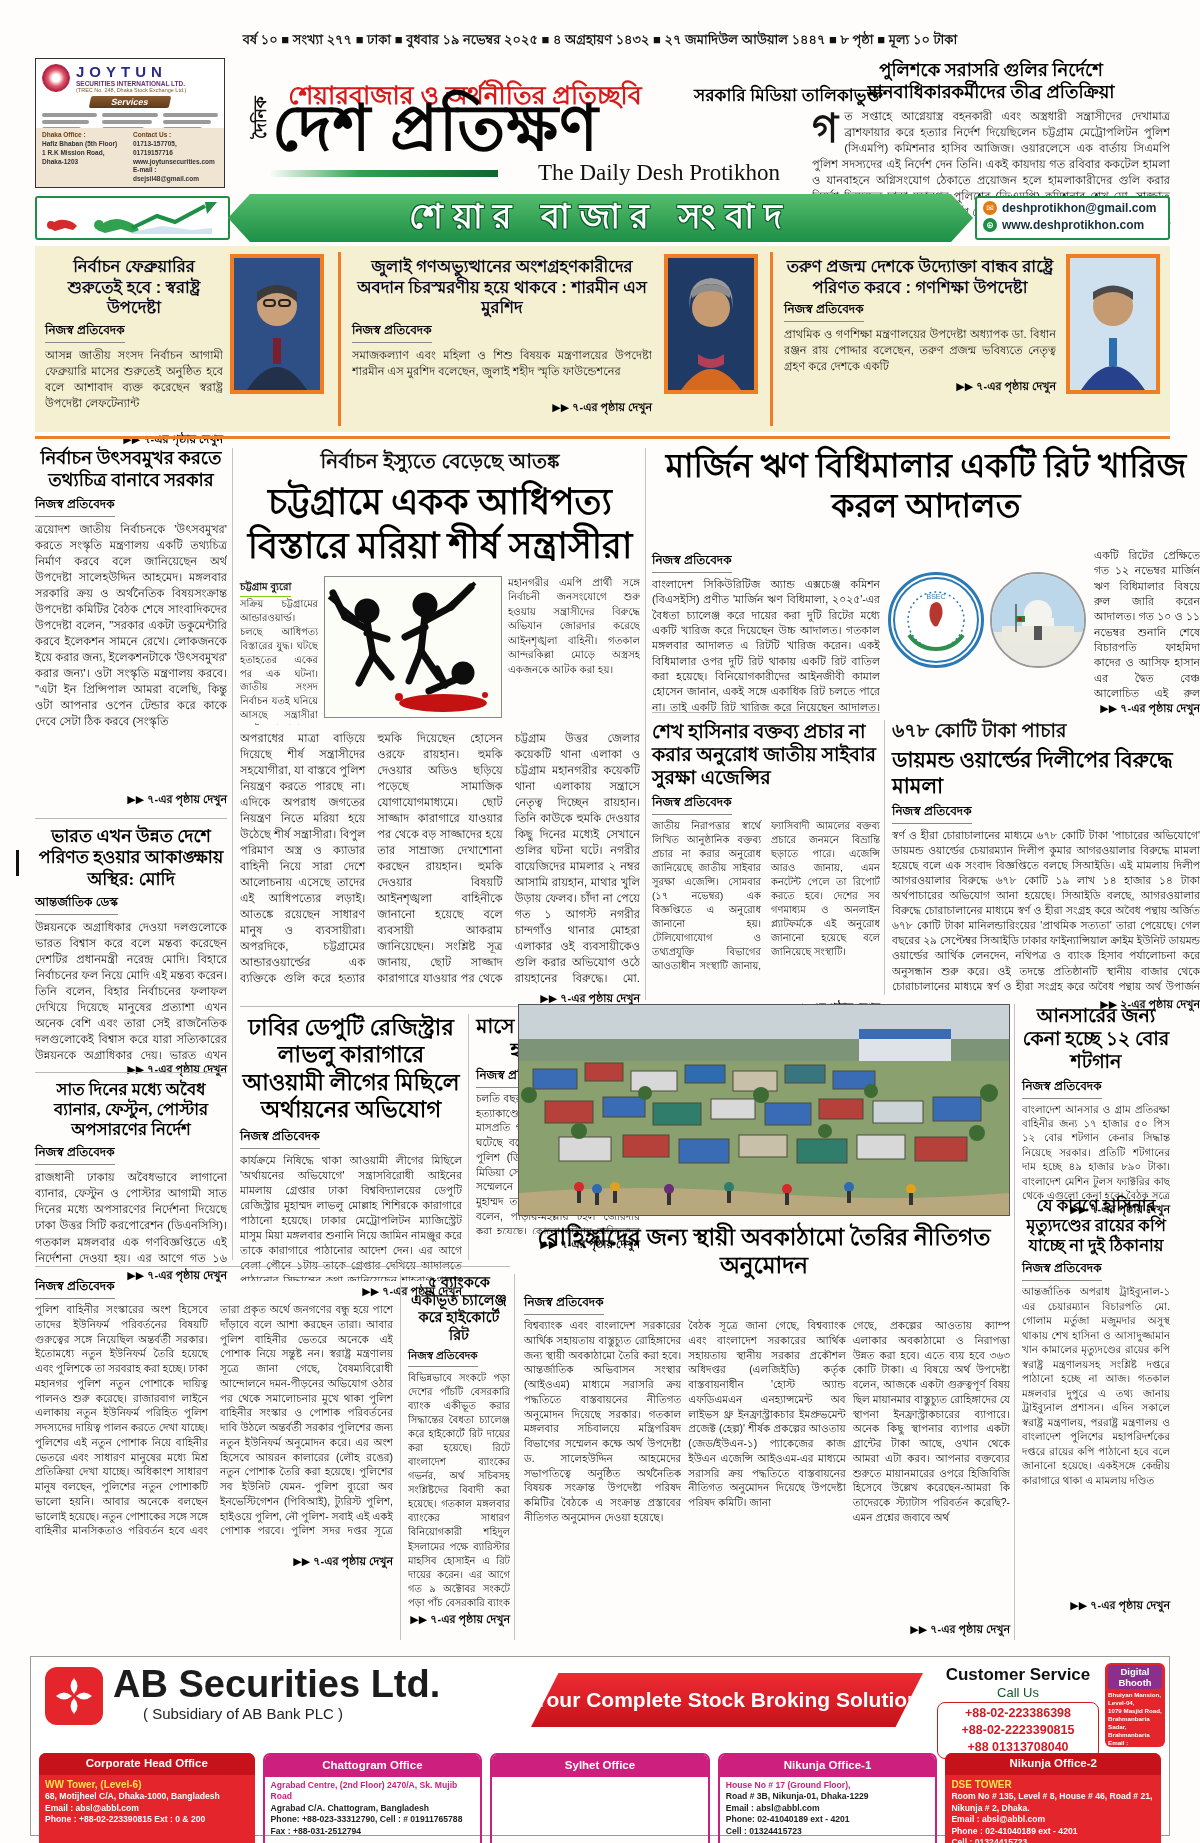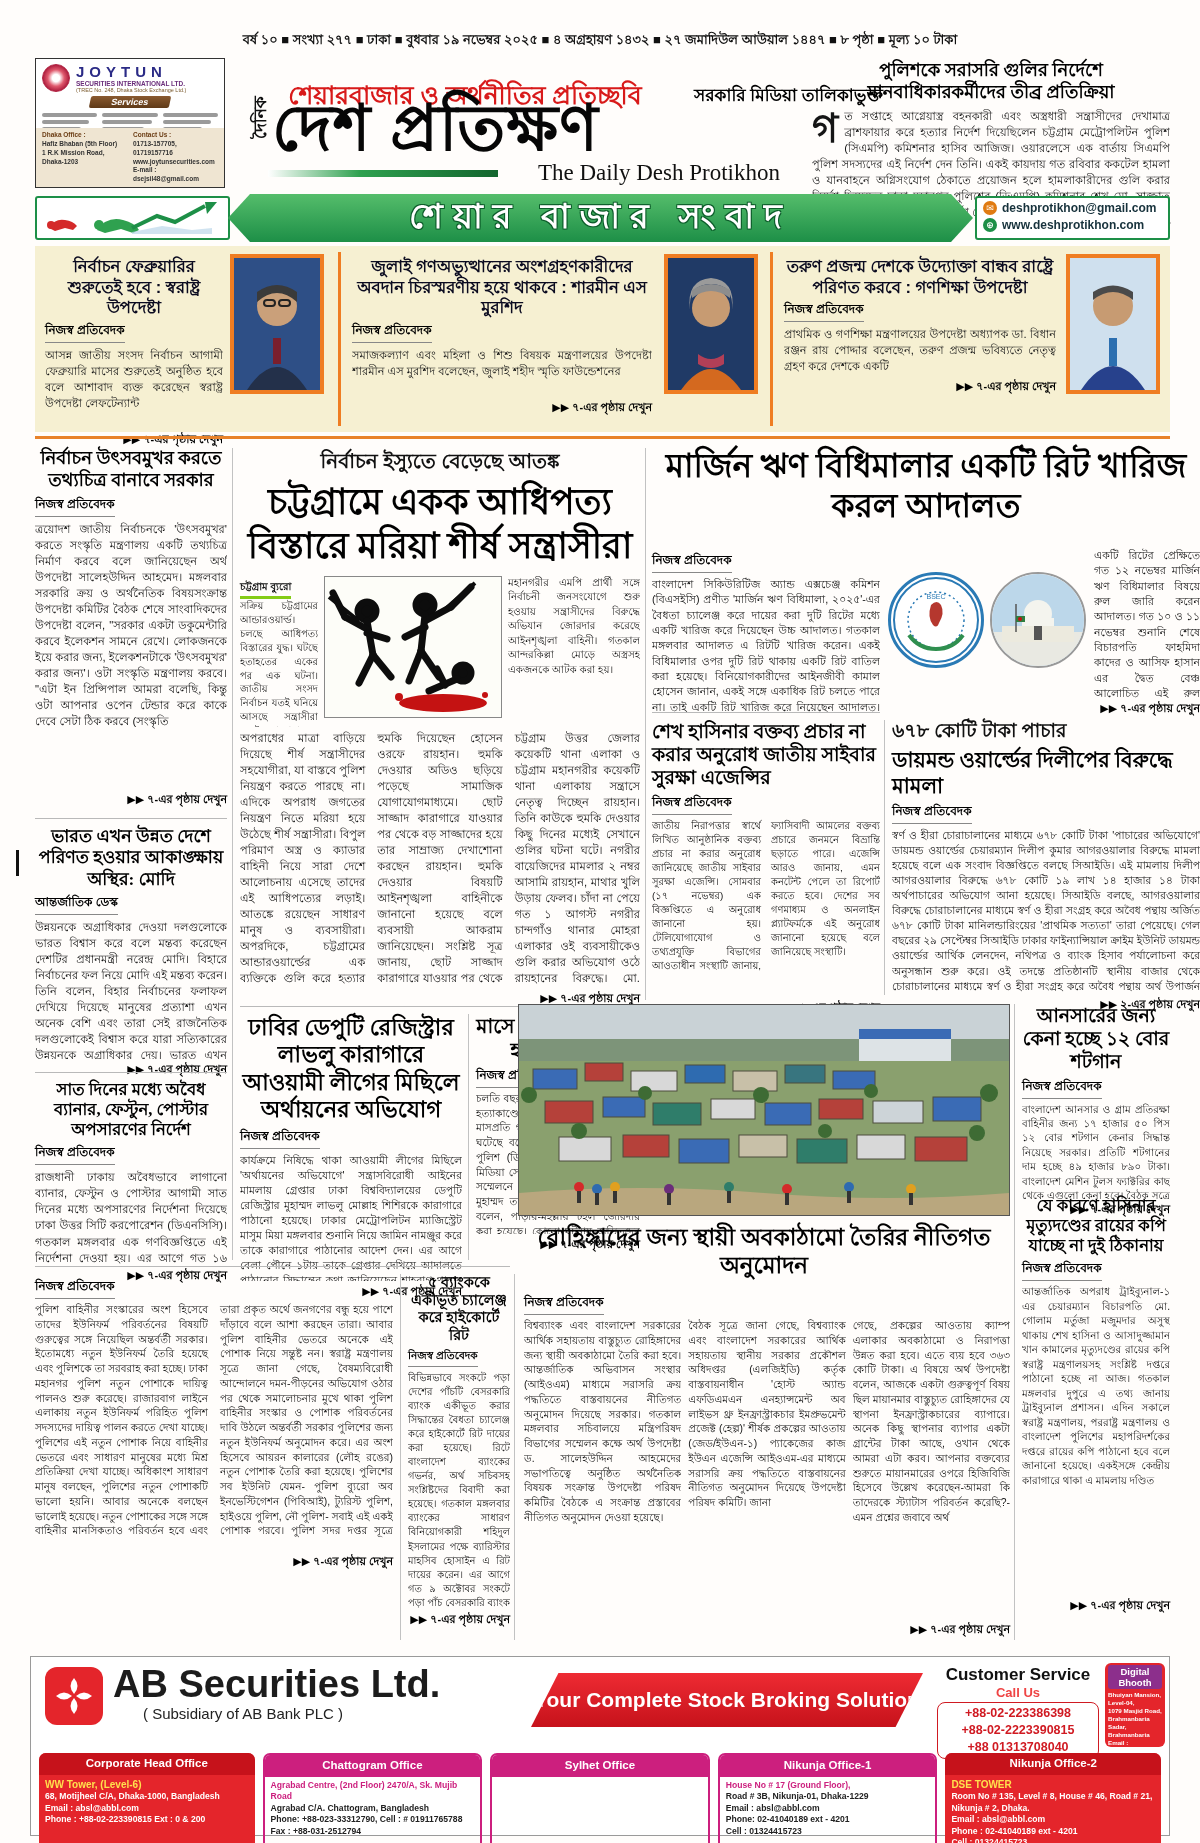--- a/index.html
+++ b/index.html
@@ -213,7 +213,7 @@
   </div>
 
   <div class="abs" style="left:240px;top:576px;width:78px;height:146px;">
-    <div style="font-size:10px;font-weight:bold;border-bottom:3px solid #84cc16;display:inline-block;">চট্টগ্রাম ব্যুরো</div>
+    <div style="font-size:10px;font-weight:bold;border-bottom:1px solid #84cc16;display:inline-block;">চট্টগ্রাম ব্যুরো</div>
     <div class="bd" style="font-size:9.8px;height:128px;">সক্রিয় চট্টগ্রামের আন্ডারওয়ার্ল্ড। চলছে আধিপত্য বিস্তারের যুদ্ধ। ঘটছে হতাহতের একের পর এক ঘটনা। জাতীয় সংসদ নির্বাচন যতই ঘনিয়ে আসছে সন্ত্রাসীরা ততই বেপরোয়া হয়ে উঠছে।</div>
   </div>
   <div class="abs" style="left:324px;top:576px;width:178px;height:142px;border:1px solid #888;background:#fdfdfb;box-sizing:border-box;">

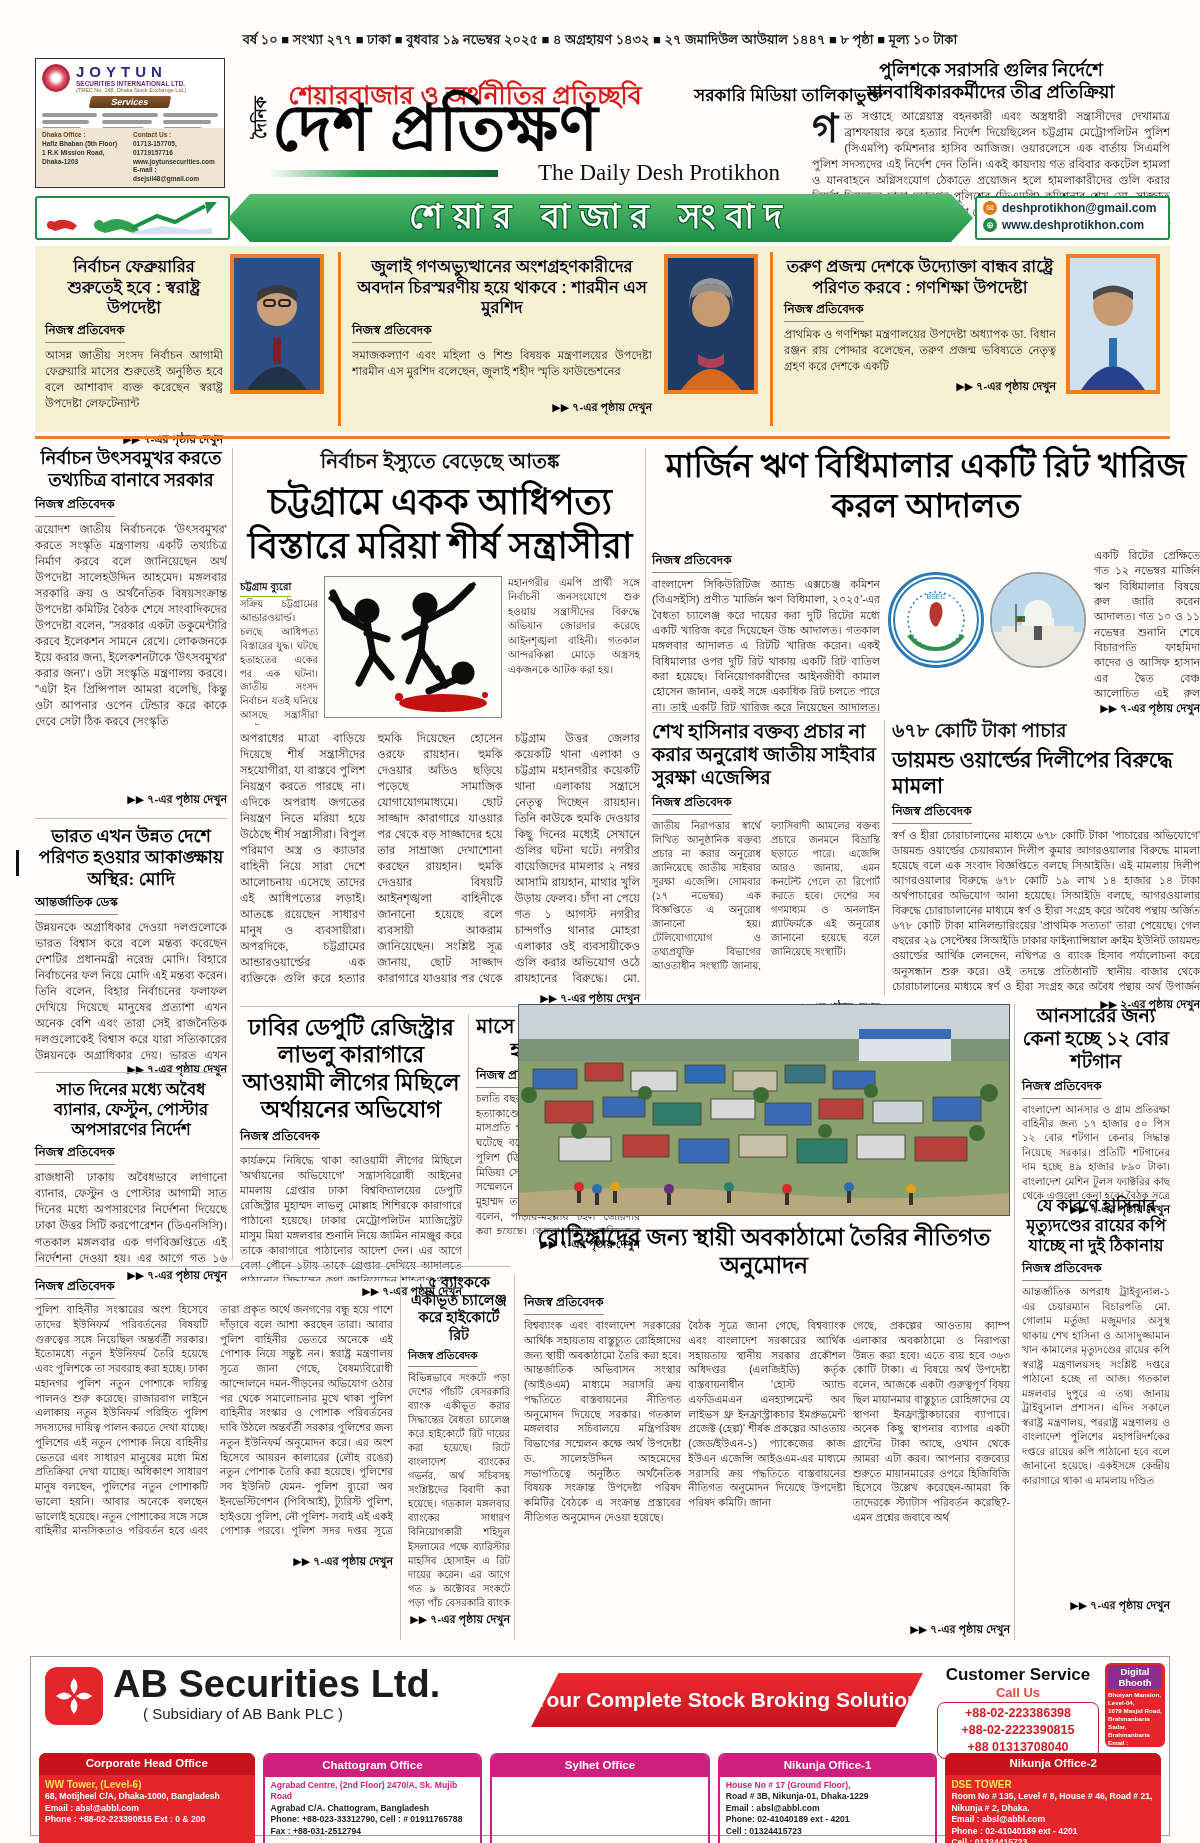--- a/index.html
+++ b/index.html
@@ -454,7 +454,7 @@
     <div class="ribbon" style="position:absolute;left:500px;top:16px;width:392px;height:54px;font-size:21px;">Your Complete Stock Broking Solution</div>
     <div style="position:absolute;left:906px;top:8px;width:162px;text-align:center;">
       <div style="font-size:17px;font-weight:bold;color:#111;">Customer Service</div>
-      <div style="font-size:13px;font-weight:bold;color:#ef4444;">Call Us</div>
+      <div style="font-size:13px;font-weight:normal;color:#14532d;">Call Us</div>
       <div style="border:1.5px solid #d01a22;border-radius:8px;margin-top:2px;padding:2px 4px;font-size:12.5px;font-weight:bold;color:#d01a22;line-height:1.35;">
         <div>+88-02-223386398</div>
         <div>+88-02-2223390815</div>

